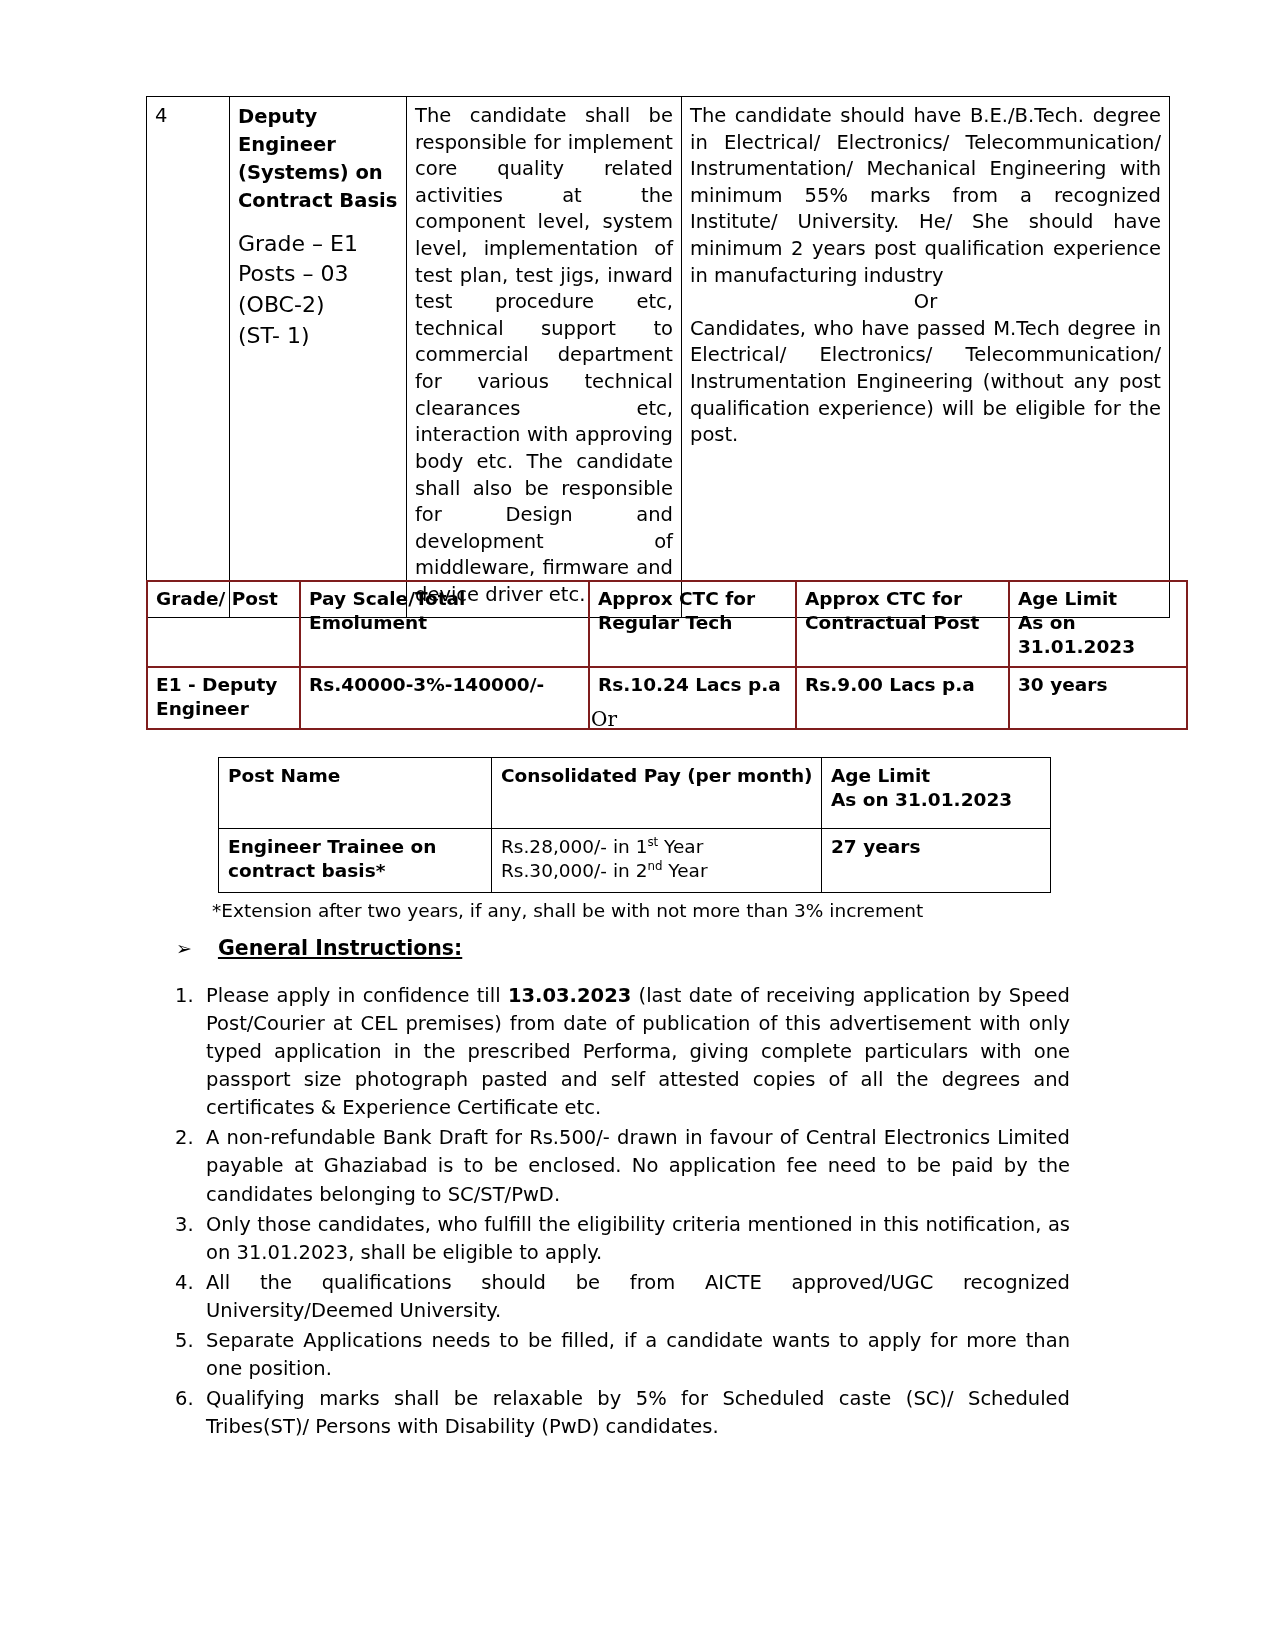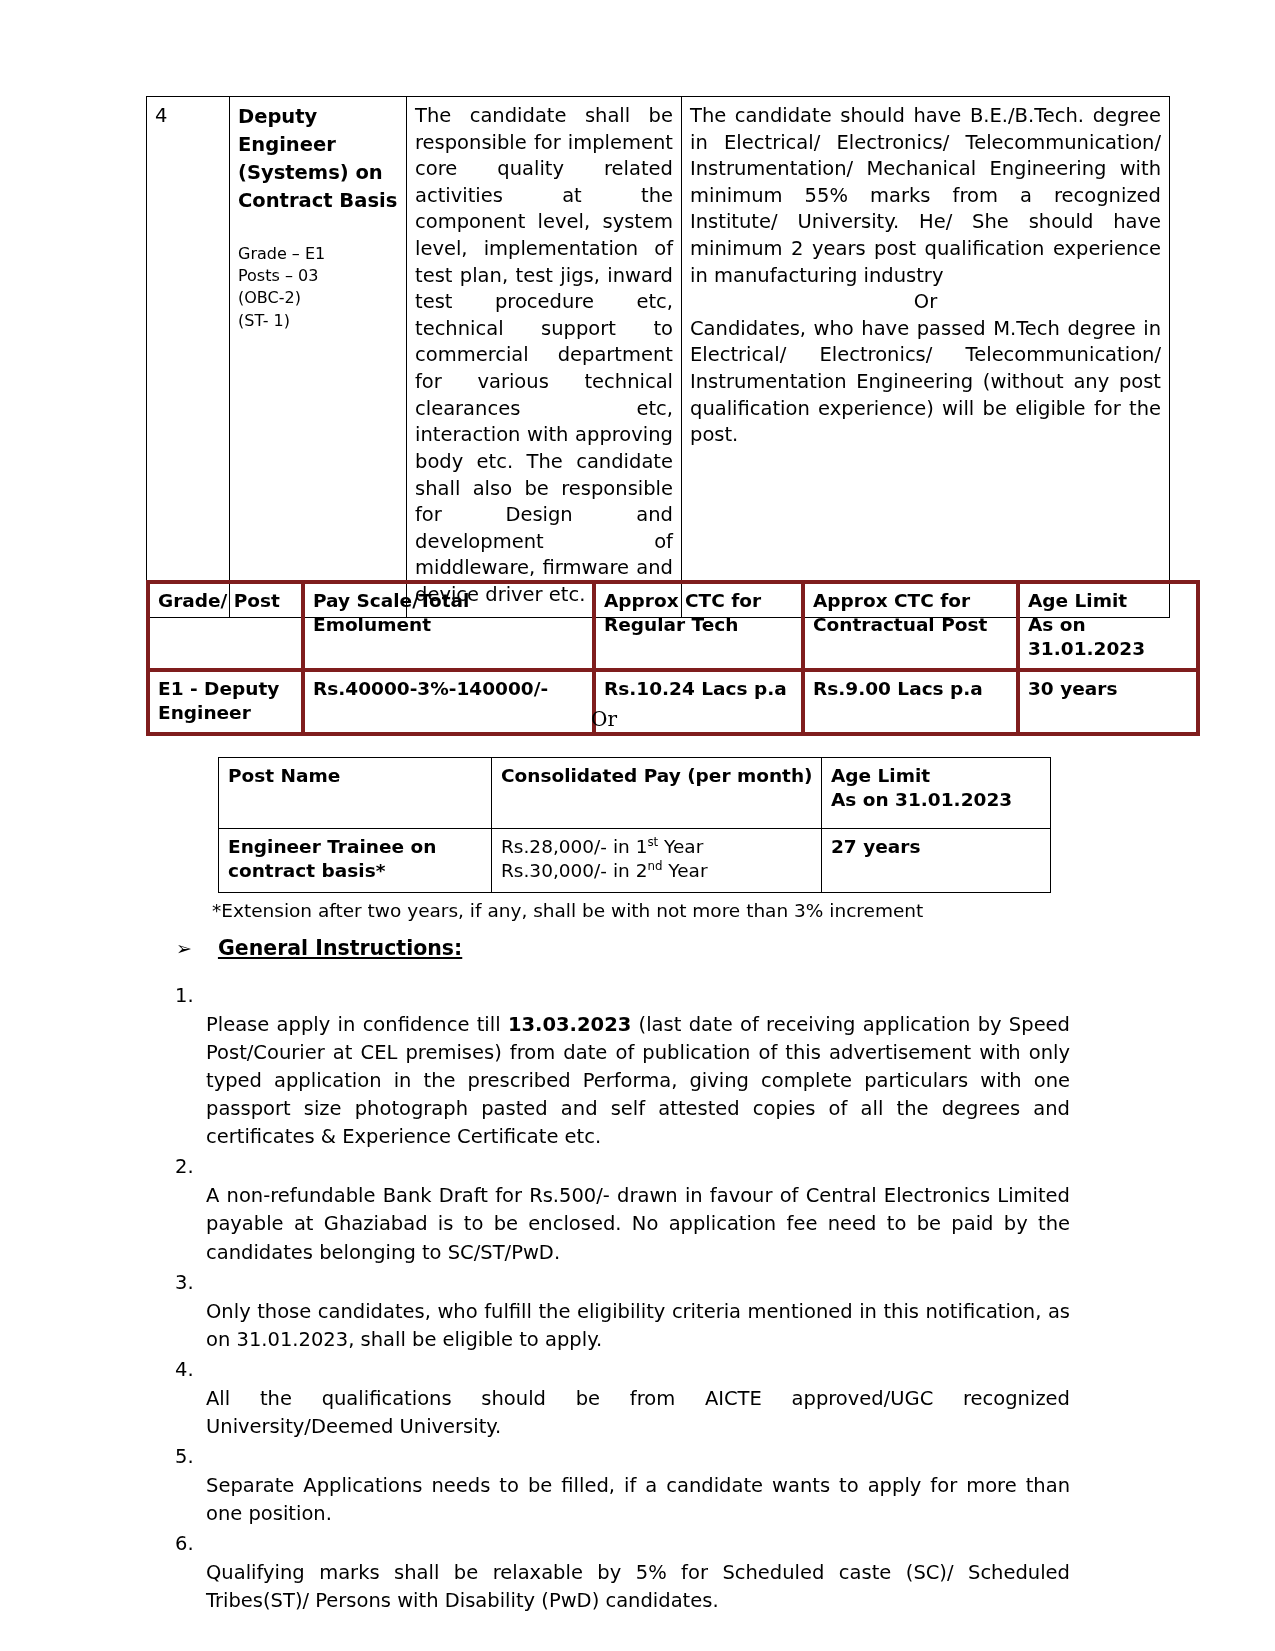--- a/index.html
+++ b/index.html
@@ -52,8 +52,8 @@
     line-height: 1.43;
   }
   .post-meta {
-    margin-top: 28px;
-    font-size: 16px;
+    margin-top: 14px;
+    font-size: 22px;
     line-height: 1.40;
     white-space: pre-line;
   }

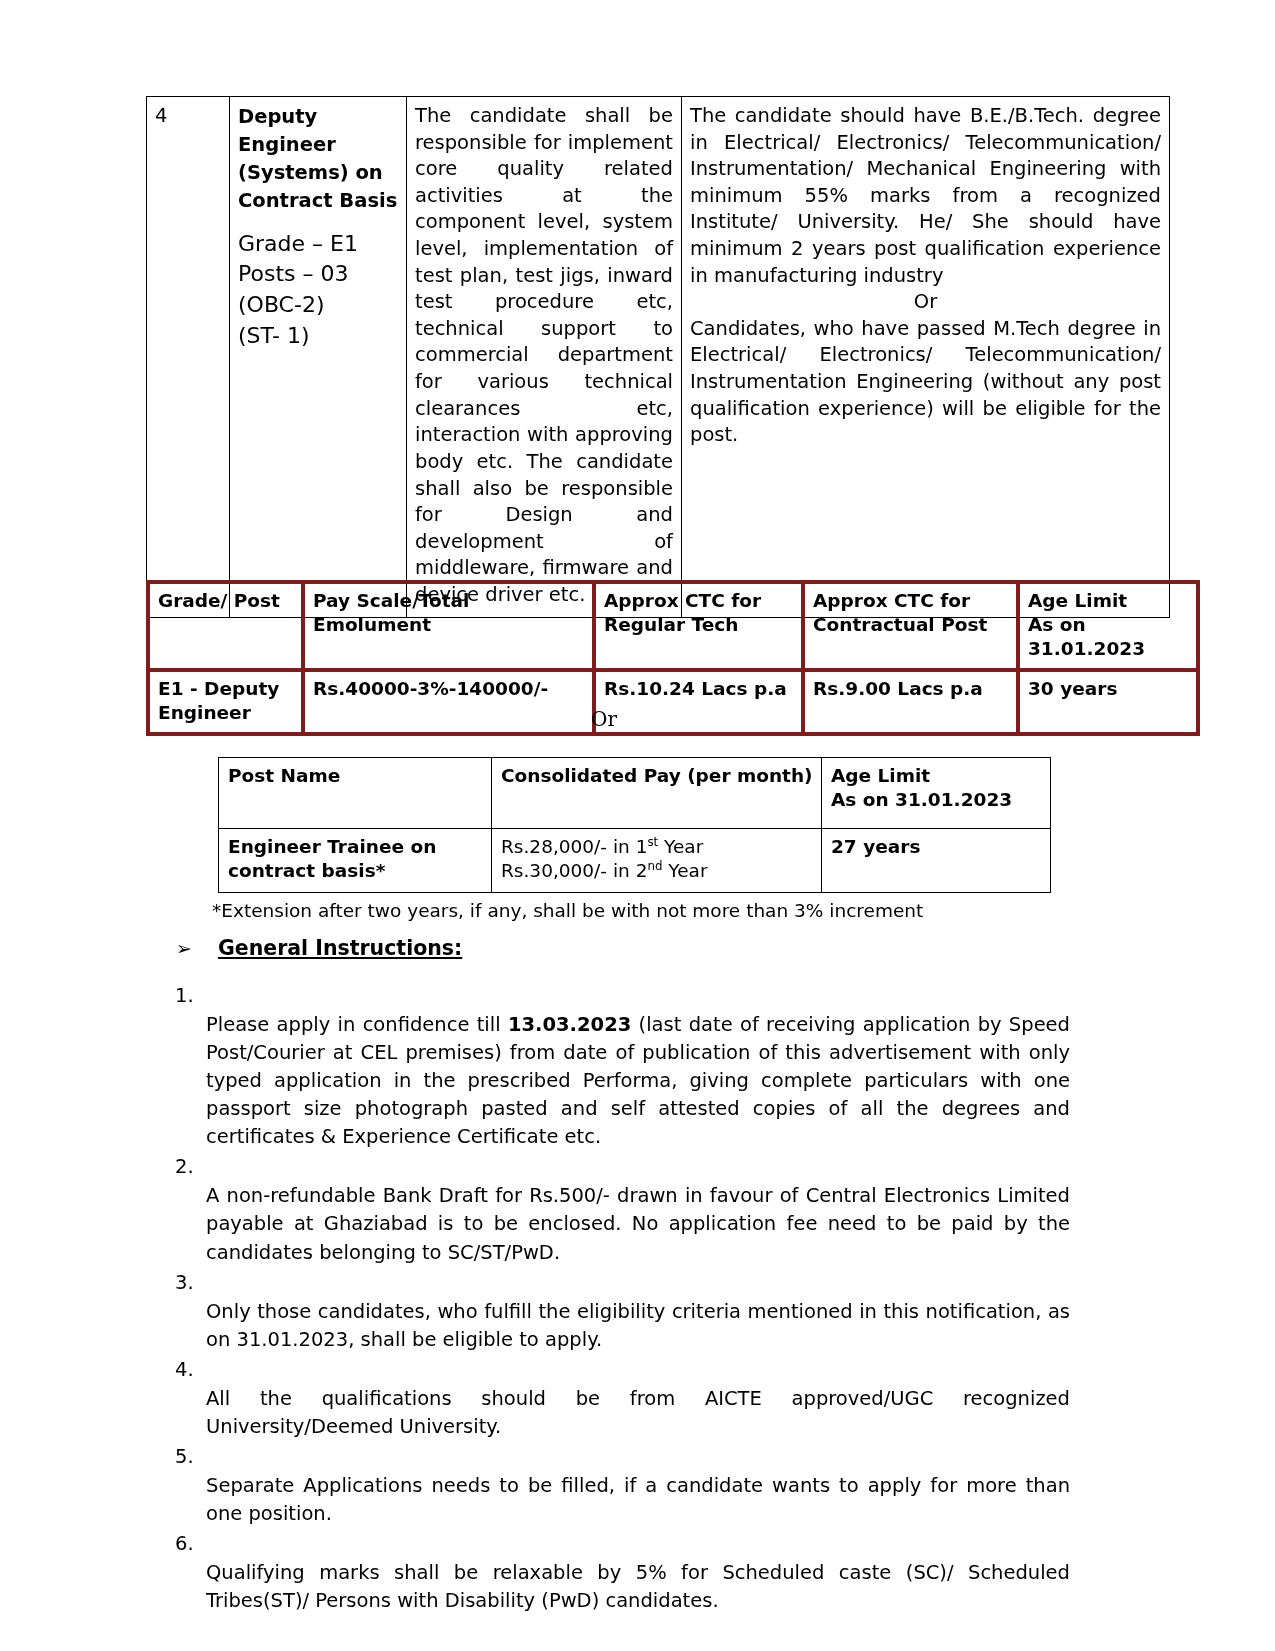--- a/index.html
+++ b/index.html
@@ -80,7 +80,7 @@
     table-layout: fixed;
   }
   .pay-table th, .pay-table td {
-    border: 4px solid #7f1d1d;
+    border: 2px solid #7f1d1d;
     vertical-align: top;
     text-align: left;
     font-weight: bold;

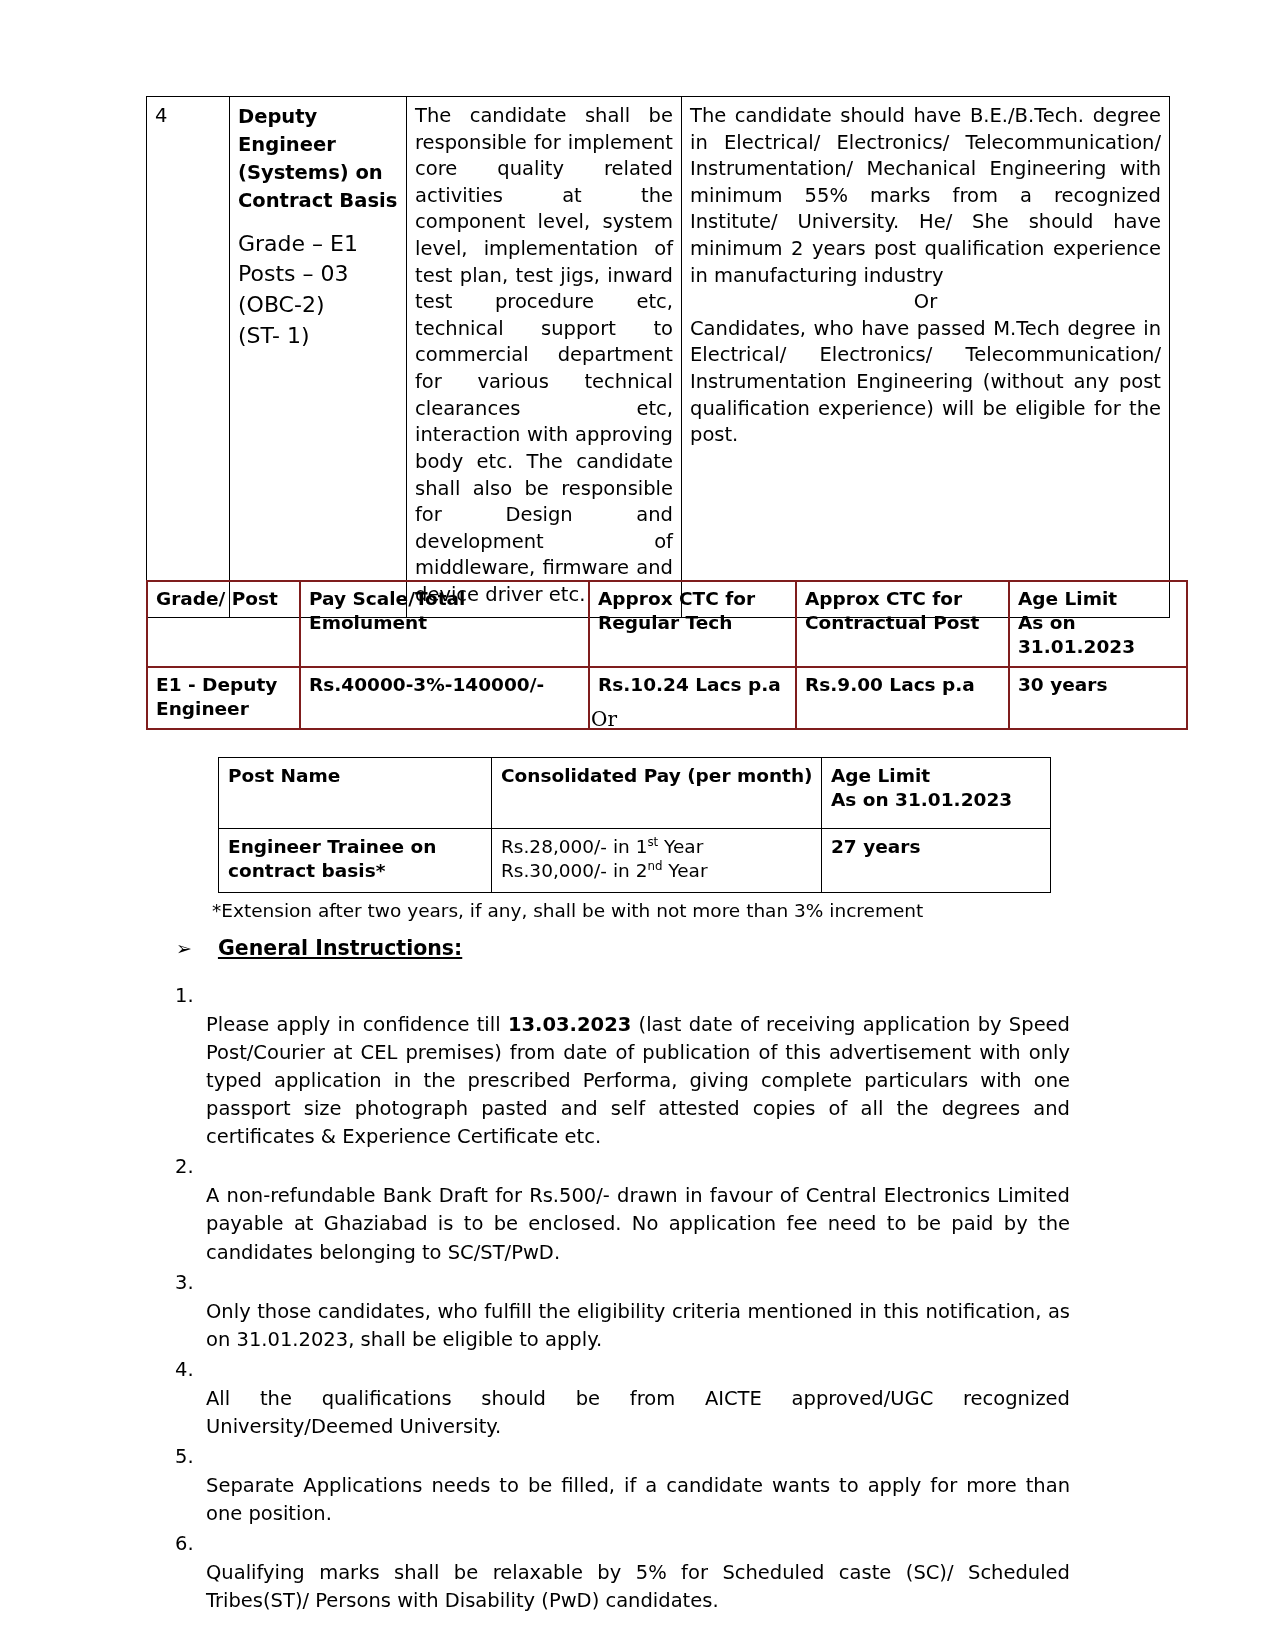--- a/index.html
+++ b/index.html
@@ -184,7 +184,6 @@
     line-height: 1.44;
     text-align: justify;
     text-align-last: left;
-    margin-top: 29px;
   }
 </style>
 </head>

